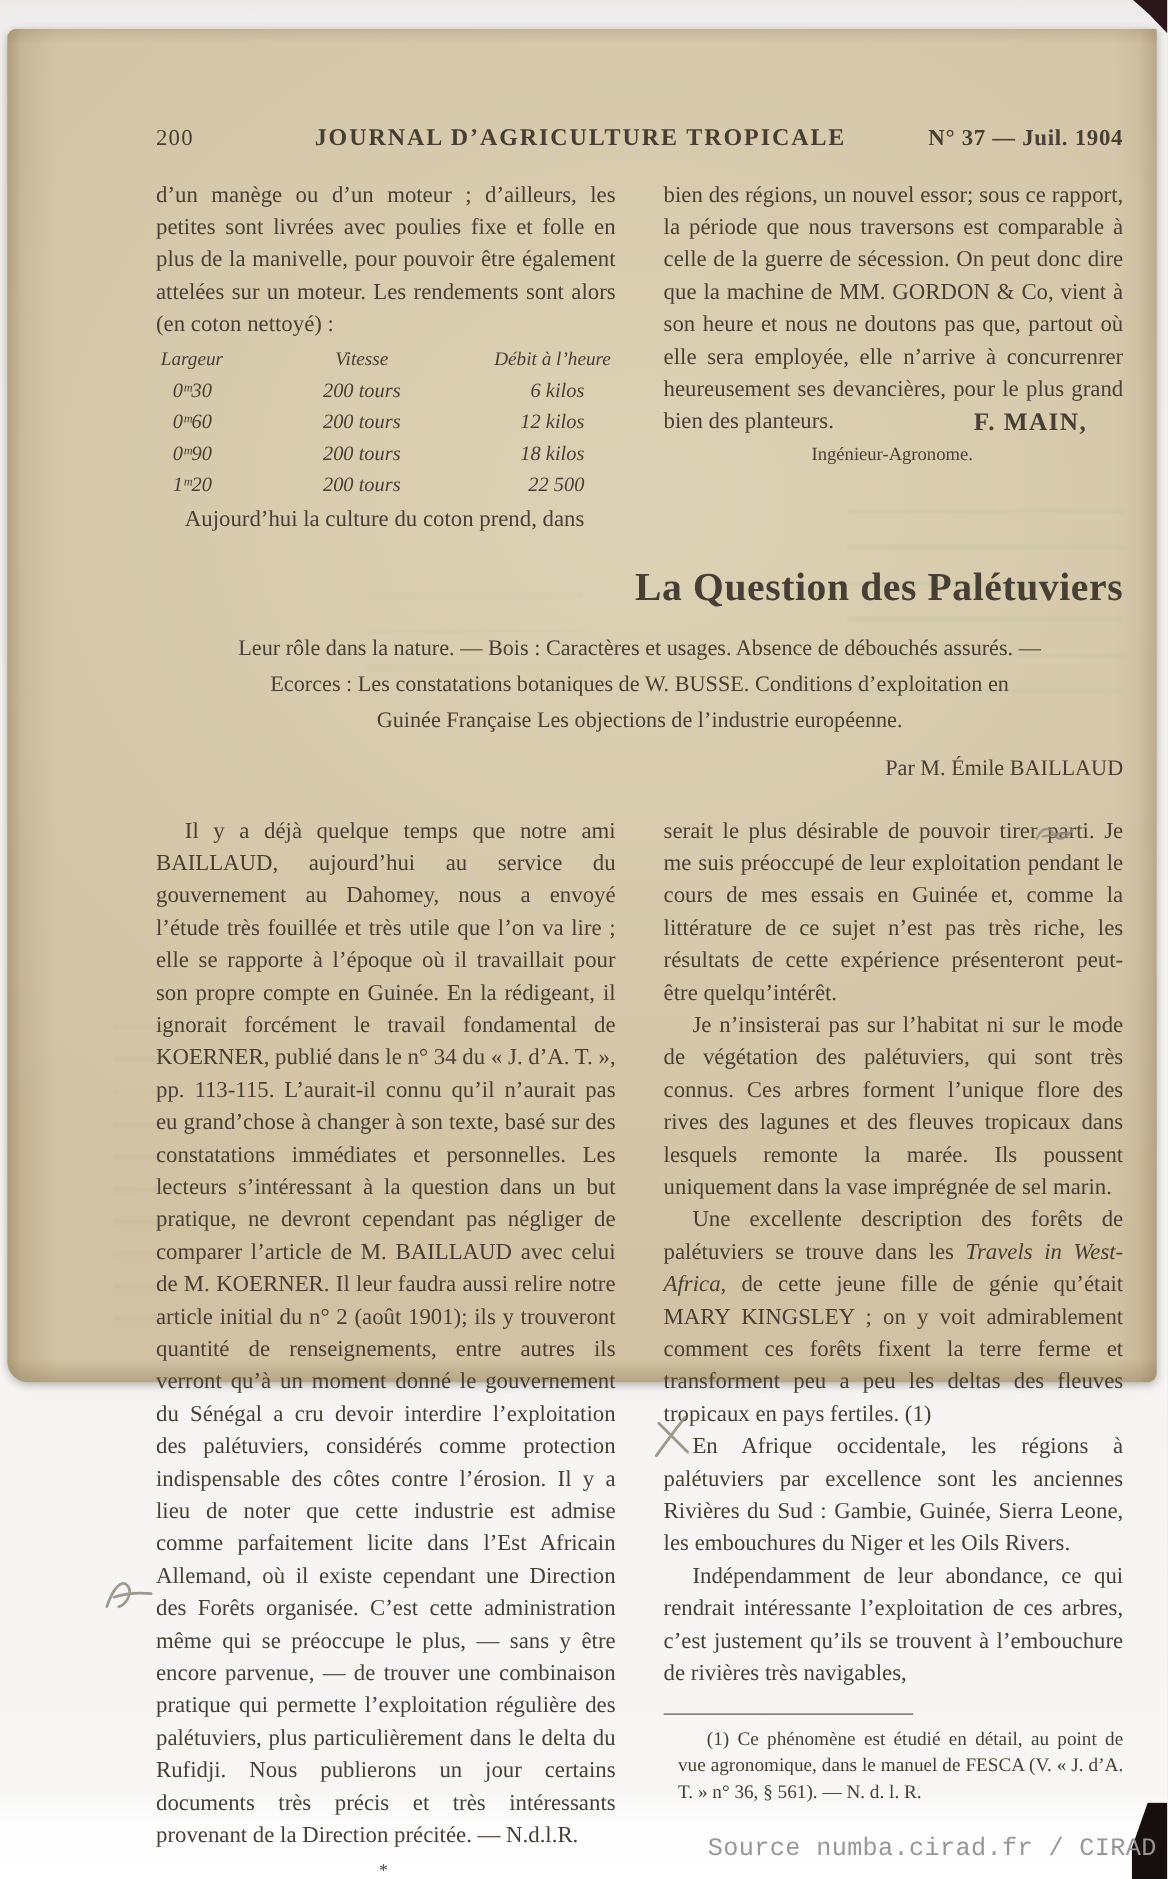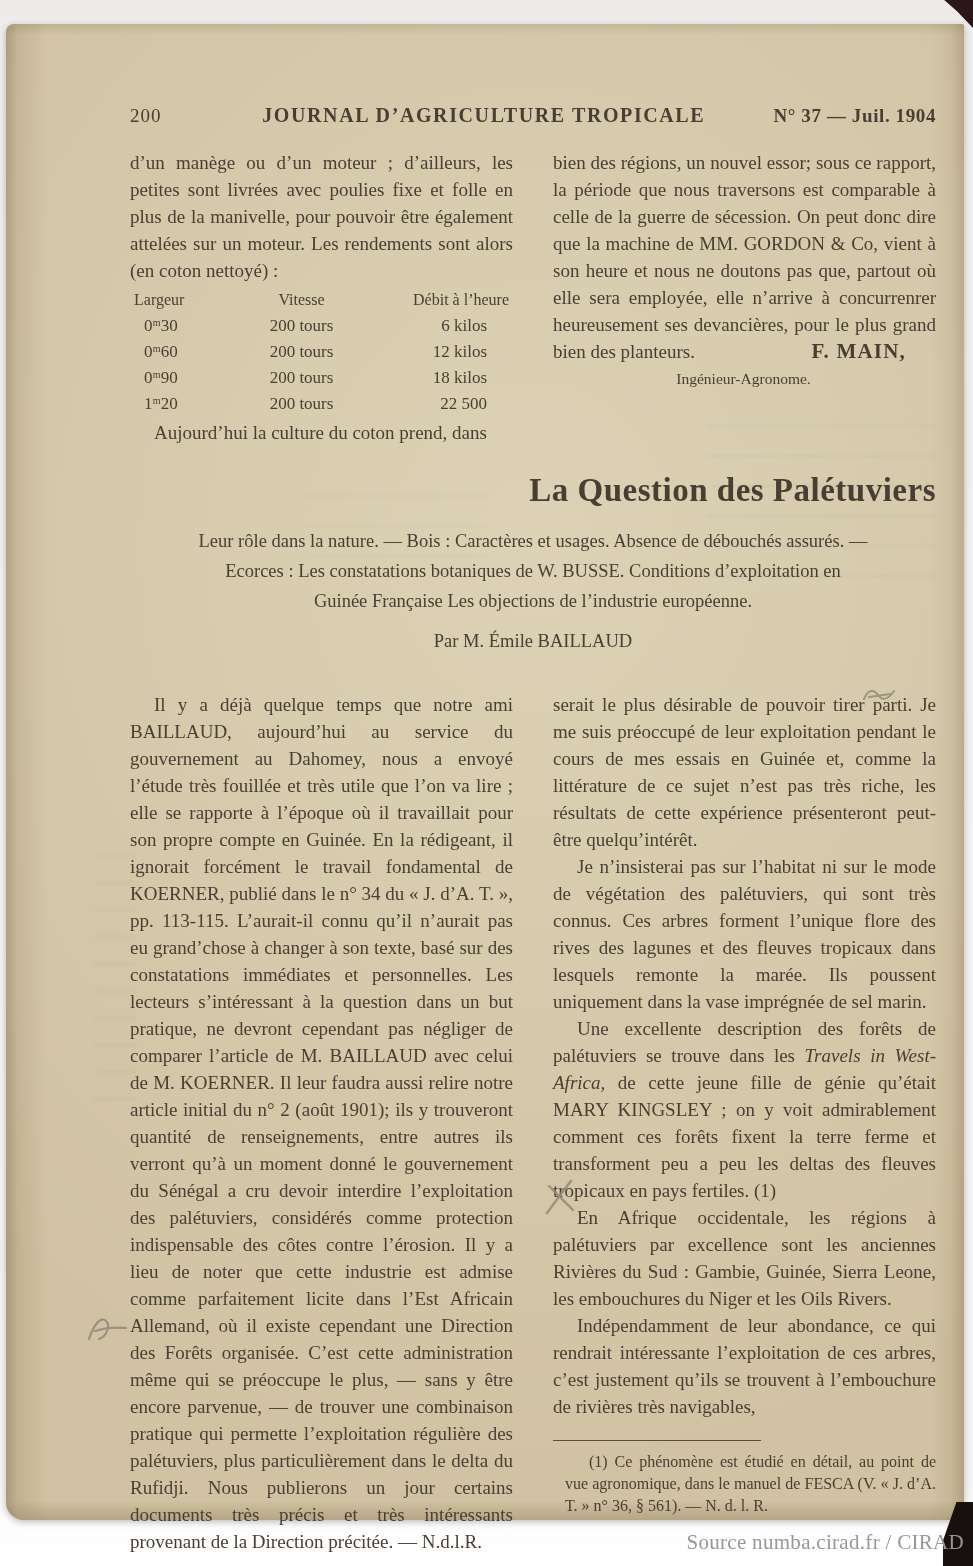--- a/index.html
+++ b/index.html
@@ -9,7 +9,7 @@
     font-family:"Liberation Serif","DejaVu Serif",serif;
   }
   .paper{
-    position:absolute;left:6px;top:24px;width:958px;height:1496px;
+    position:absolute;left:6px;top:24px;width:958px;height:1128px;
     background:
       radial-gradient(120% 90% at 55% 35%, rgba(255,250,232,0.28), rgba(0,0,0,0) 70%),
       linear-gradient(90deg, rgba(118,98,62,0.42) 0px, rgba(118,98,62,0.16) 12px, rgba(118,98,62,0) 42px),

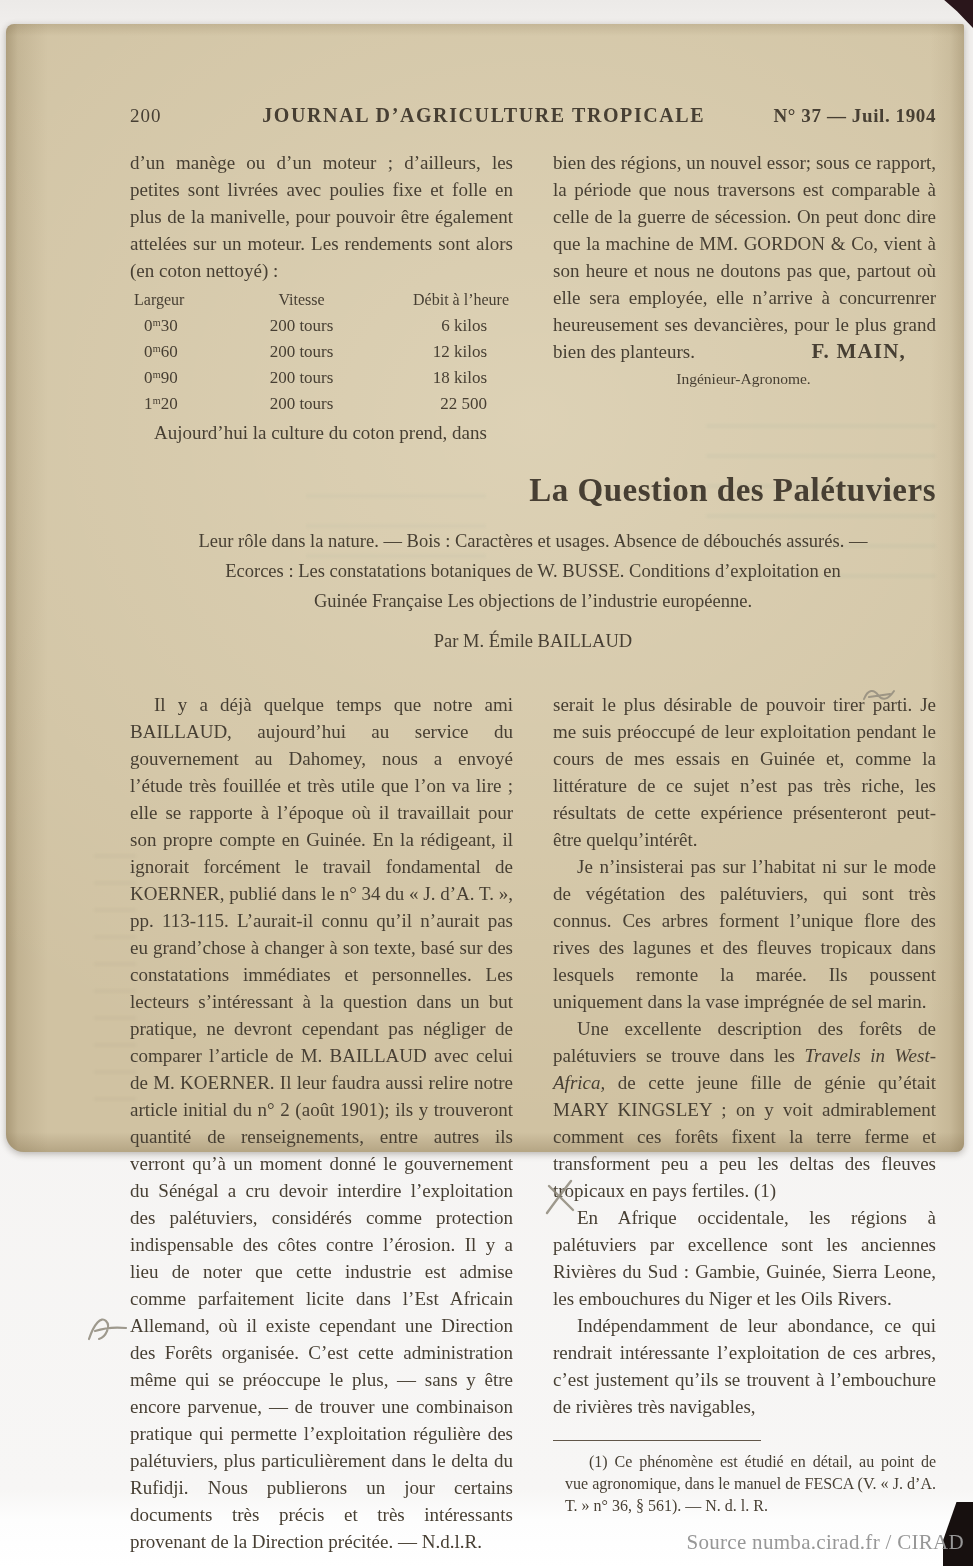--- a/index.html
+++ b/index.html
@@ -40,7 +40,7 @@
   .col{width:390px;}
   p{margin:0;}
   .ind{text-indent:24px;}
-  .tbl{display:grid;grid-template-columns:118px 1fr 158px;font-size:17px;line-height:26px;margin:3px 0 2px;}
+  .tbl{display:grid;grid-template-columns:118px 1fr 158px;font-size:17px;line-height:26px;margin:3px 0 2px;font-style:italic;}
   .tbl .th{font-size:16px;}
   .tbl .c1{padding-left:4px;}
   .tbl .c1.val{padding-left:14px;}

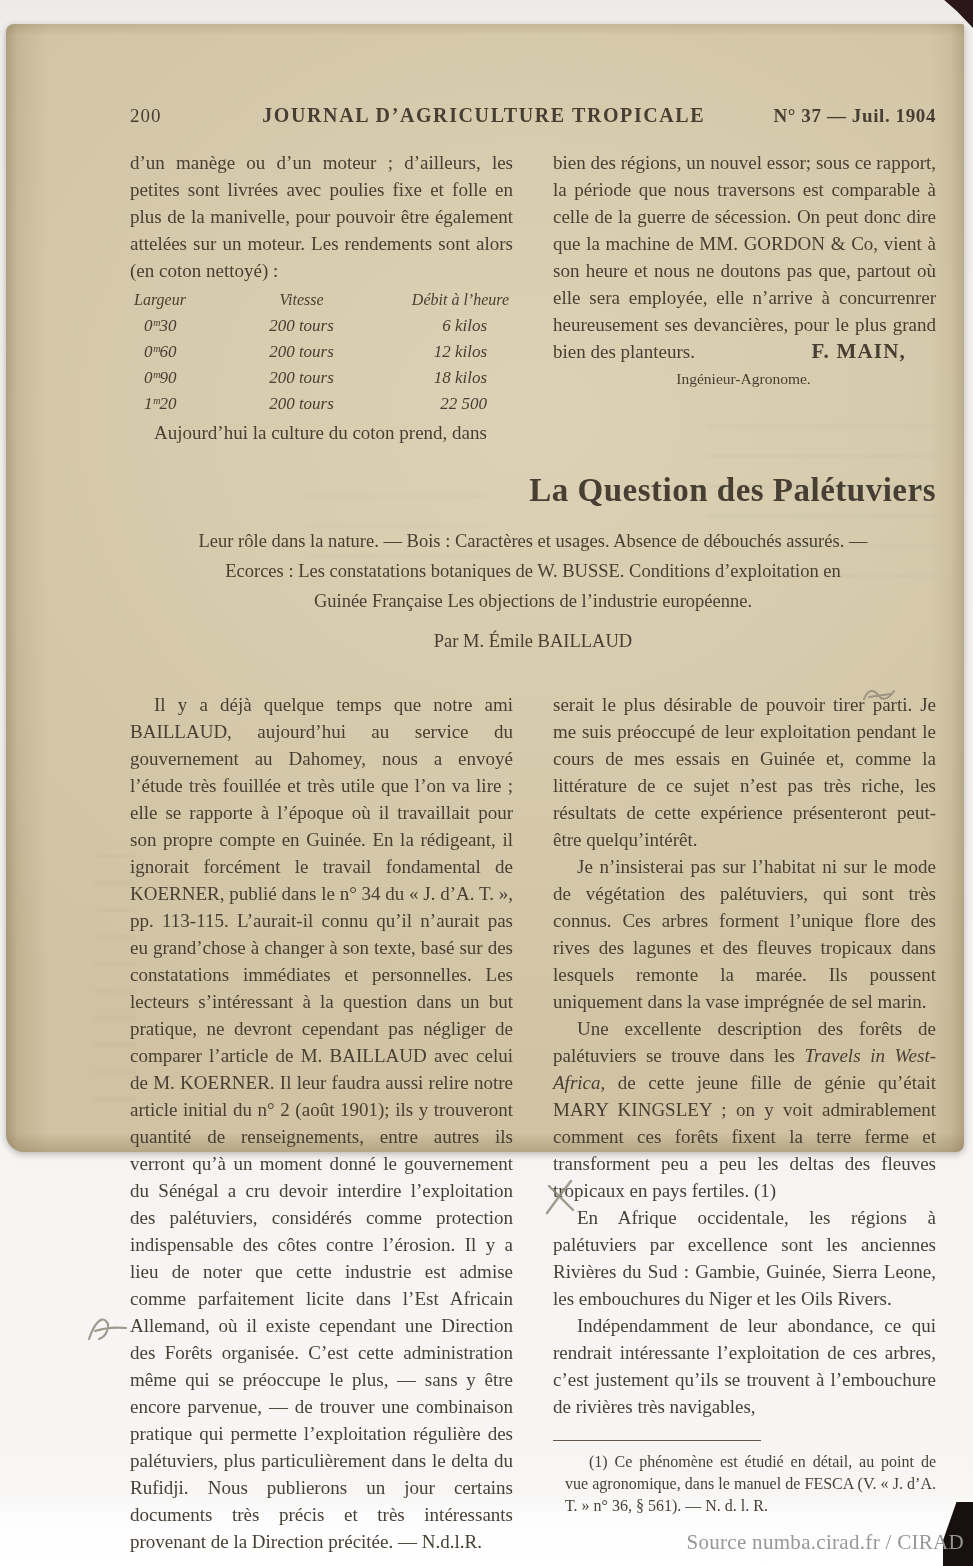--- a/index.html
+++ b/index.html
@@ -51,7 +51,7 @@
   .sig-title{text-align:center;padding-right:2px;font-size:15.5px;line-height:20px;margin-top:4px;}
   .art-title{text-align:right;font-size:33px;line-height:40px;font-weight:bold;letter-spacing:0.5px;margin:24px 0 16px;}
   .subtitle-line{text-align:center;font-size:18.5px;line-height:30px;}
-  .byline{text-align:center;font-size:18.5px;margin-top:12px;margin-bottom:36px;}
+  .byline{text-align:right;font-size:18.5px;margin-top:12px;margin-bottom:24px;}
   .asterism{text-align:center;line-height:13px;font-size:15px;letter-spacing:4px;margin:10px 0 8px;}
   .footnote-rule{width:208px;border:none;border-top:1.5px solid rgba(70,58,42,0.85);margin:20px 0 10px;}
   .footnote{font-size:16px;line-height:22px;margin-left:12px;}

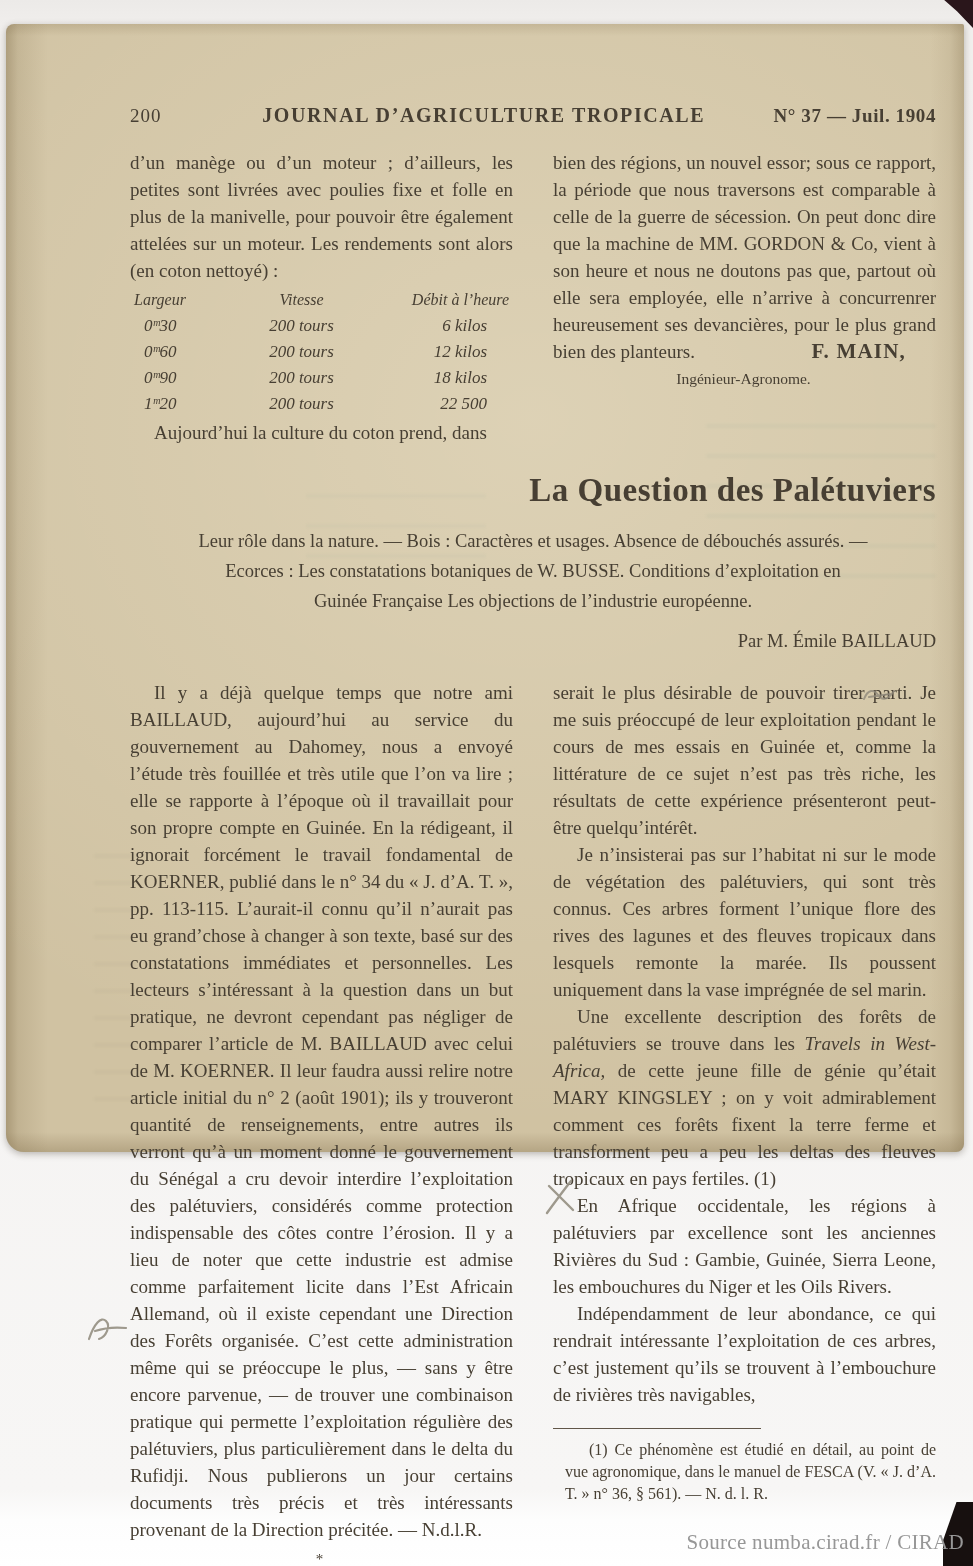--- a/index.html
+++ b/index.html
@@ -59,7 +59,7 @@
   .bleed{position:absolute;pointer-events:none;filter:blur(1.5px);opacity:0.45;}
   .credit{
     position:absolute;right:9px;top:1530px;
-    font-family:Liberation Serif, serif;
+    font-family:Liberation Mono, monospace;
     font-size:21px;color:#979797;letter-spacing:0.3px;
   }
   .italic{font-style:italic;}

